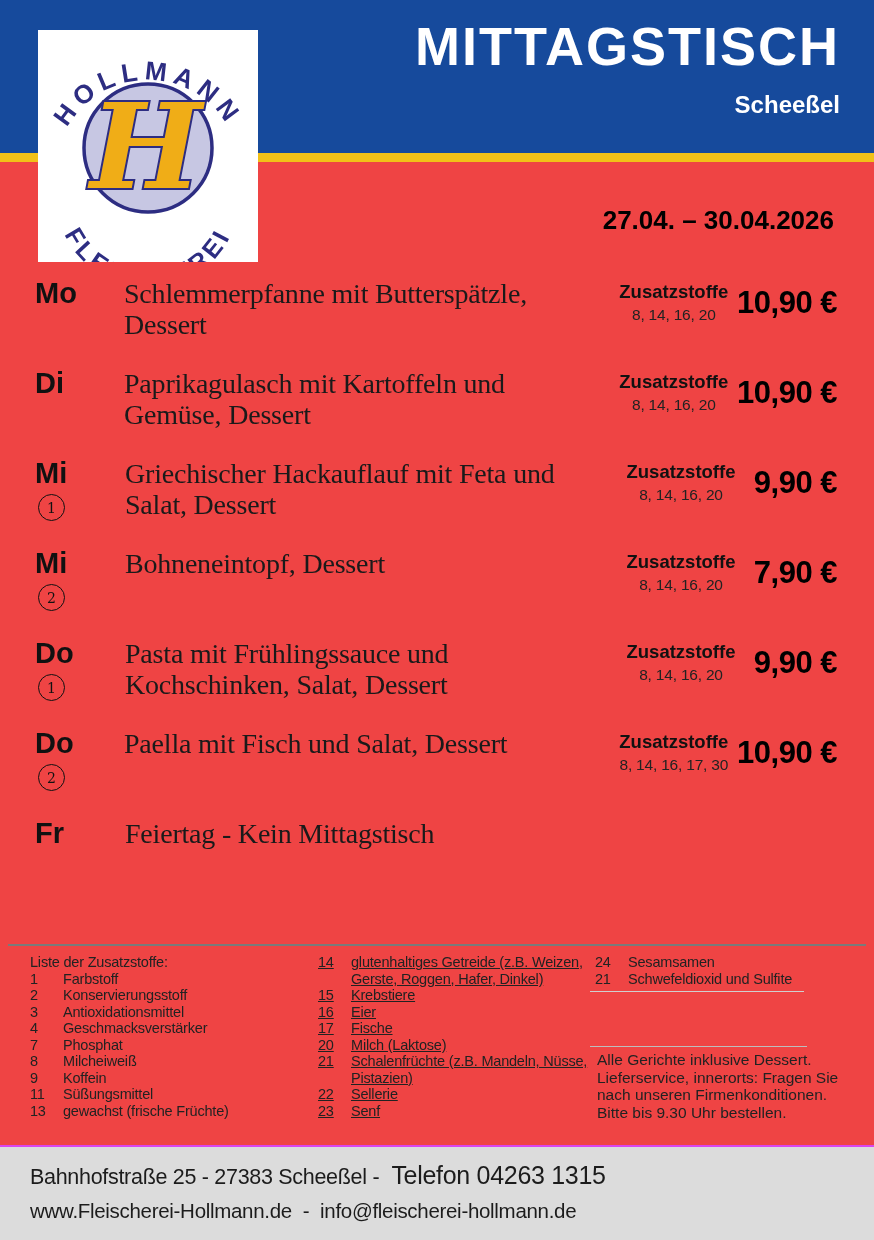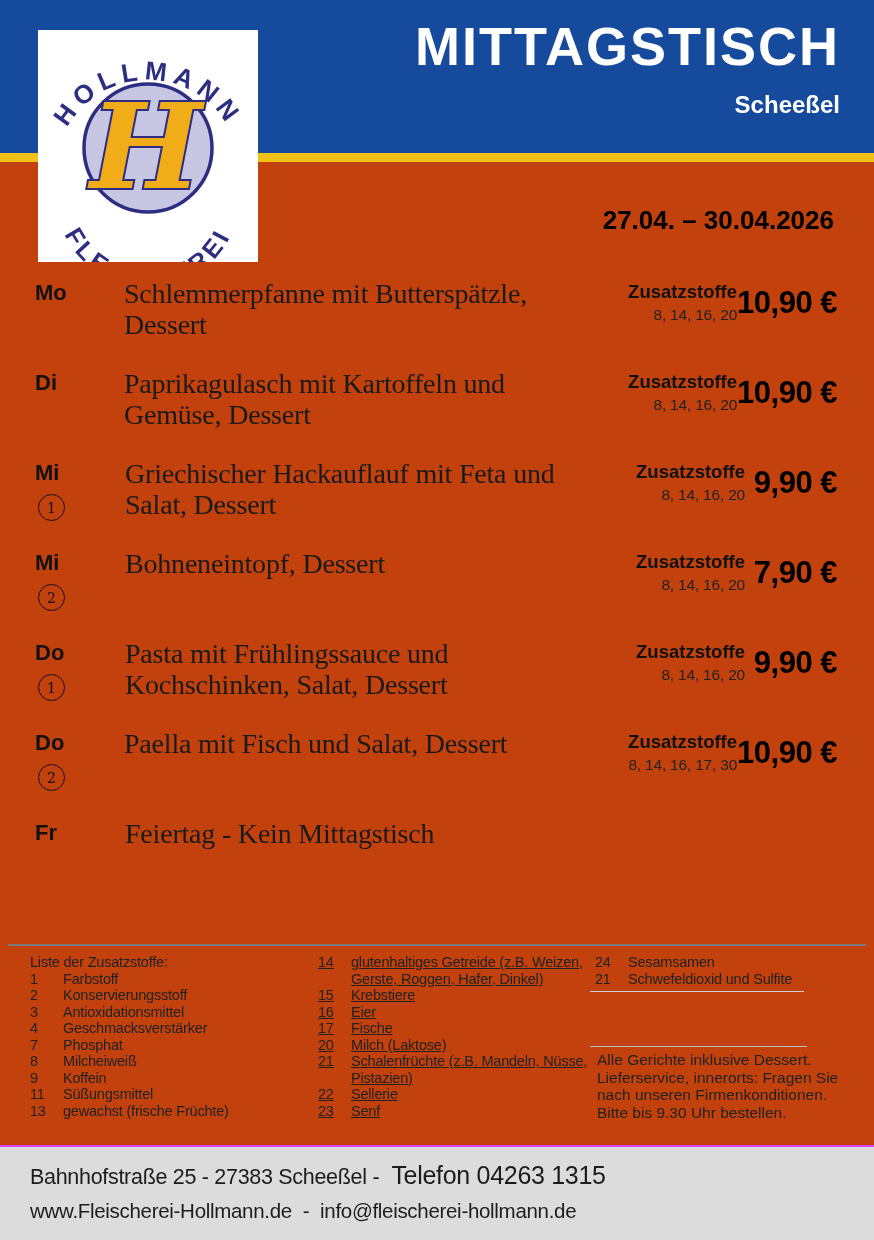--- a/index.html
+++ b/index.html
@@ -3,7 +3,7 @@
 <meta charset="utf-8">
 <style>
   html,body{margin:0;padding:0;background:#fff;}
-  .page{position:relative;width:874px;height:1240px;background:#c2410c;overflow:hidden;
+  .page{position:relative;width:874px;height:1240px;background:#ef4444;overflow:hidden;
         font-family:"Liberation Sans",sans-serif;color:#111;}
 
   

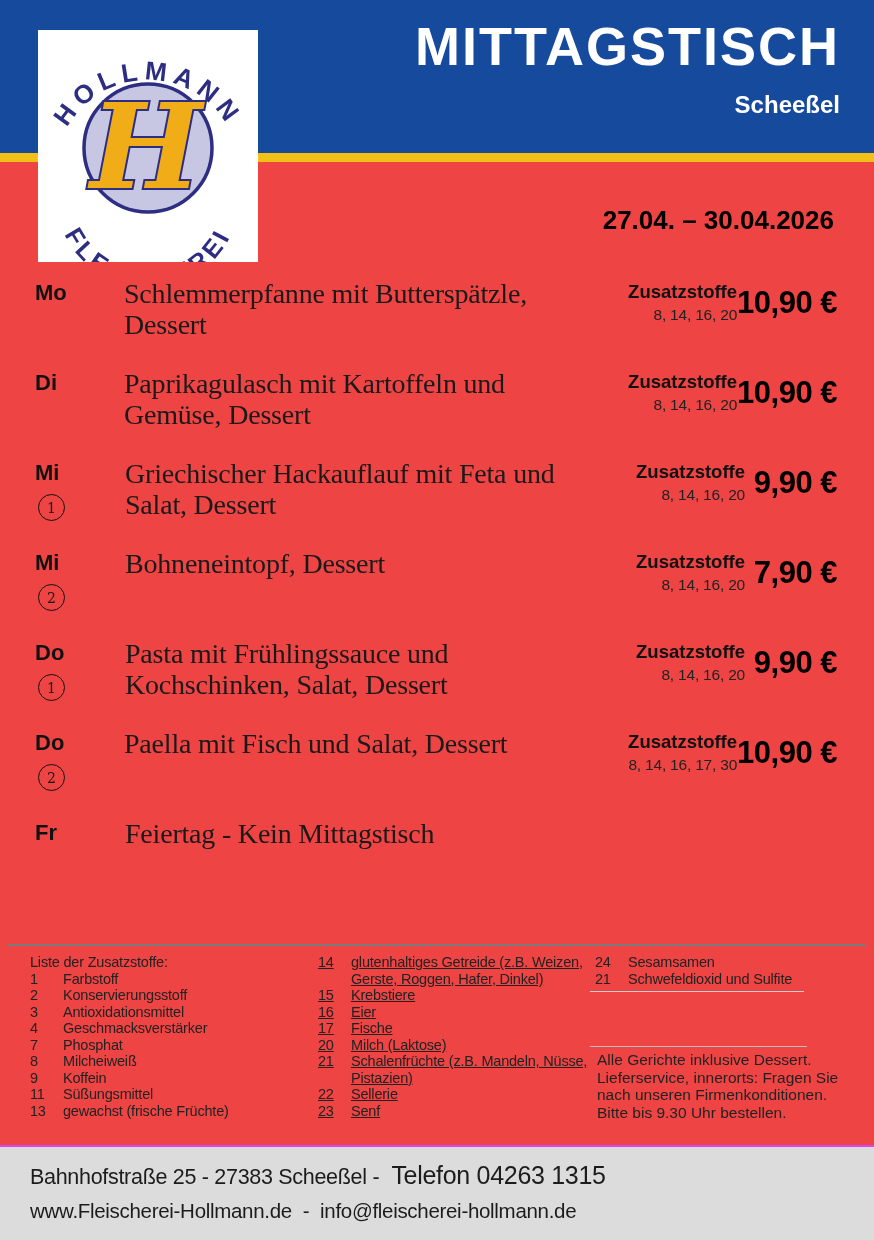--- a/index.html
+++ b/index.html
@@ -22,7 +22,7 @@
   .menu{position:absolute;left:0;top:272px;width:874px;}
   .row{display:flex;height:90px;align-items:flex-start;}
   .day-cell{width:125px;box-sizing:border-box;padding:4px 0 0 35px;}
-  .day{font-size:22px;line-height:34px;font-weight:700;color:#111;}
+  .day{font-size:29px;line-height:34px;font-weight:700;color:#111;}
   .variant{display:flex;align-items:center;justify-content:center;width:25px;height:25px;
            border:1.6px solid #111;border-radius:50%;margin:4px 0 0 3px;
            font-family:"DejaVu Serif",serif;font-size:14px;color:#111;}

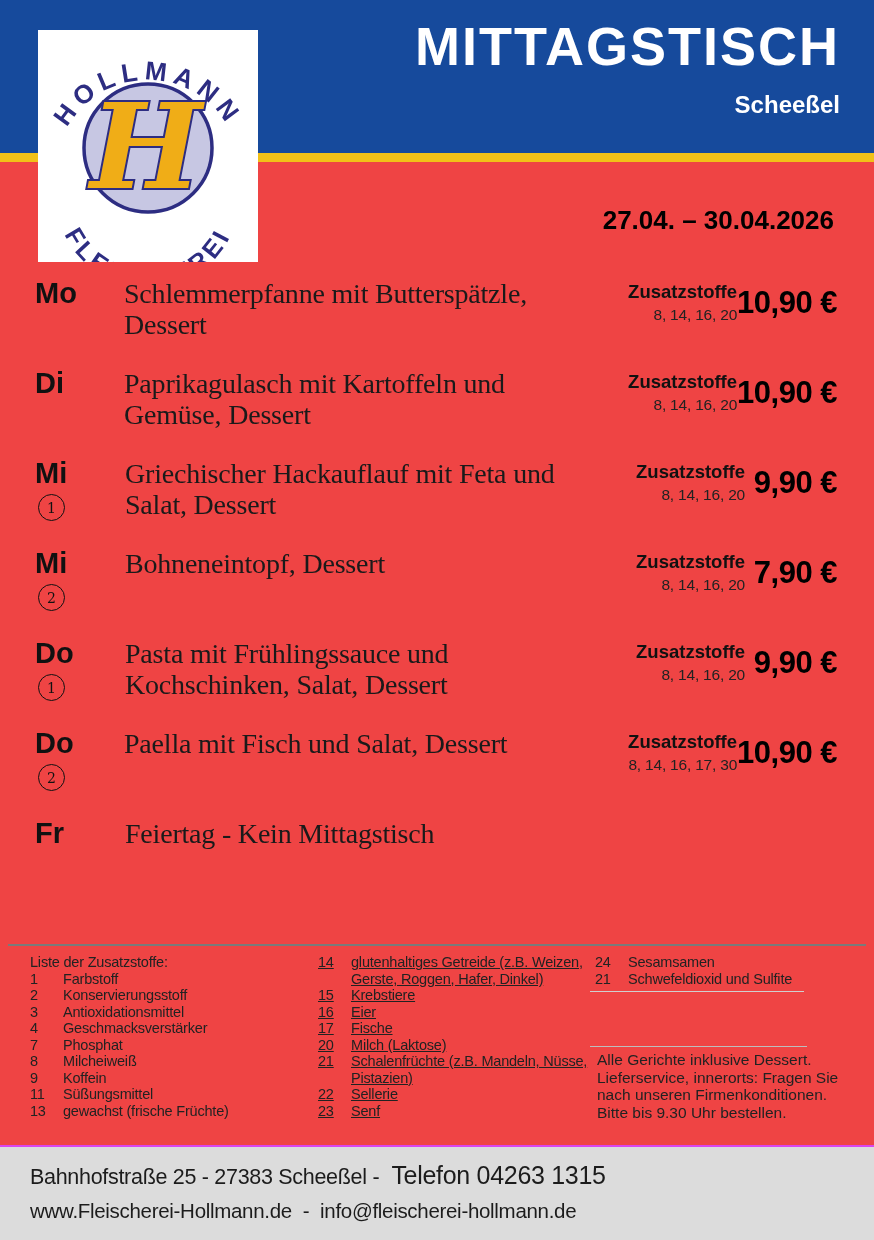--- a/index.html
+++ b/index.html
@@ -28,7 +28,7 @@
            font-family:"DejaVu Serif",serif;font-size:14px;color:#111;}
   .dish{width:492px;box-sizing:border-box;padding:6px 10px 0 0;font-size:28px;line-height:31px;
         letter-spacing:-0.2px;color:#1a1a1a;font-family:Liberation Serif, serif;}
-  .adds{width:128px;box-sizing:border-box;padding-top:9px;text-align:right;}
+  .adds{width:128px;box-sizing:border-box;padding-top:9px;text-align:center;}
   .adds-label{font-size:18.5px;font-weight:700;line-height:22px;color:#111;}
   .adds-nums{font-size:15.5px;line-height:24px;color:#222;letter-spacing:-0.2px;white-space:nowrap;}
   .price{flex:1;box-sizing:border-box;padding:13px 37px 0 0;text-align:right;

